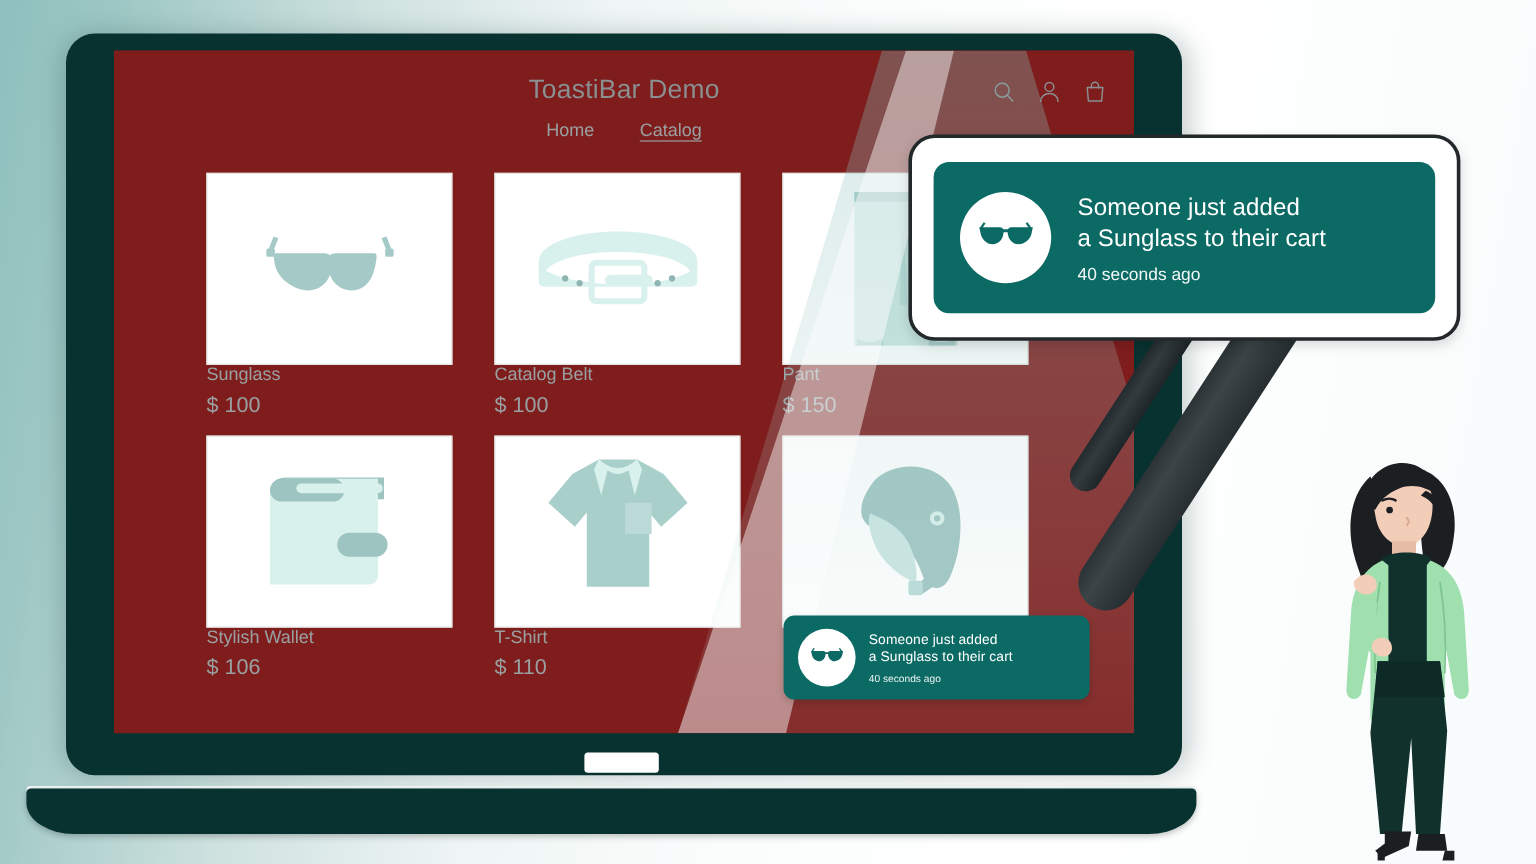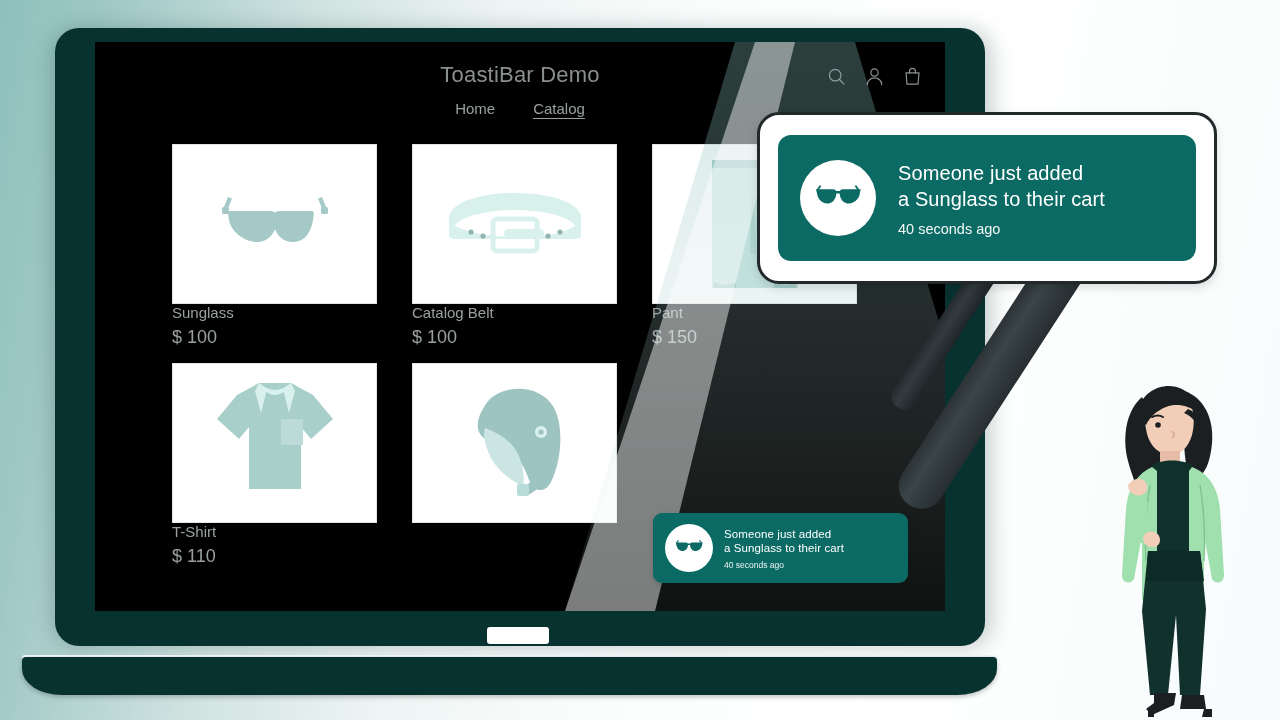--- a/index.html
+++ b/index.html
@@ -27,7 +27,7 @@
   }
   .laptop-screen{
     position:absolute;left:95px;top:42px;width:850px;height:569px;
-    background:#000000;overflow:hidden;
+    background:#7f1d1d;overflow:hidden;
   }
   .laptop-notch{
     position:absolute;left:487px;top:627px;width:62px;height:17px;

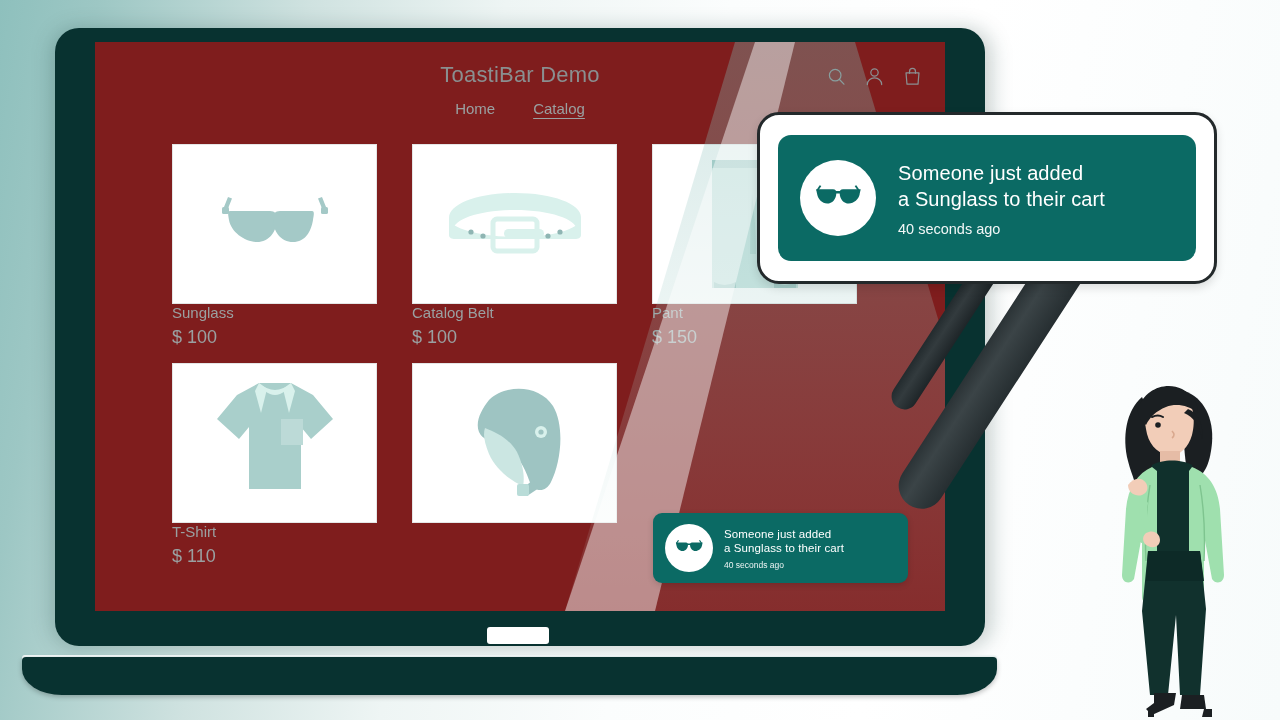--- a/index.html
+++ b/index.html
@@ -230,6 +230,19 @@
         <div class="pprice">$ 150</div>
       </div>
 
+      <div class="card">
+        <div class="thumb">
+          <svg width="128" height="102" viewBox="0 0 128 102">
+            <path d="M14 18 C14 11 20 6 27 6 h82 v18 h-18 v32 h18 v10 h-18 v20 H14z" fill="#9ec4c2"></path>
+            <path d="M14 20 c0-8 6-13 14-13 h76 v80 c0 5-3 8-8 8 H14z" fill="#d9f1ec"></path>
+            <rect x="14" y="7" width="62" height="19" rx="9.5" fill="#9ec4c2"></rect>
+            <rect x="36" y="11" width="72" height="8" rx="4" fill="#d9f1ec"></rect>
+            <rect x="70" y="52" width="42" height="20" rx="10" fill="#9ec4c2"></rect>
+          </svg>
+        </div>
+        <div class="pname">Stylish Wallet</div>
+        <div class="pprice">$ 106</div>
+      </div>
 
       <div class="card">
         <div class="thumb">

